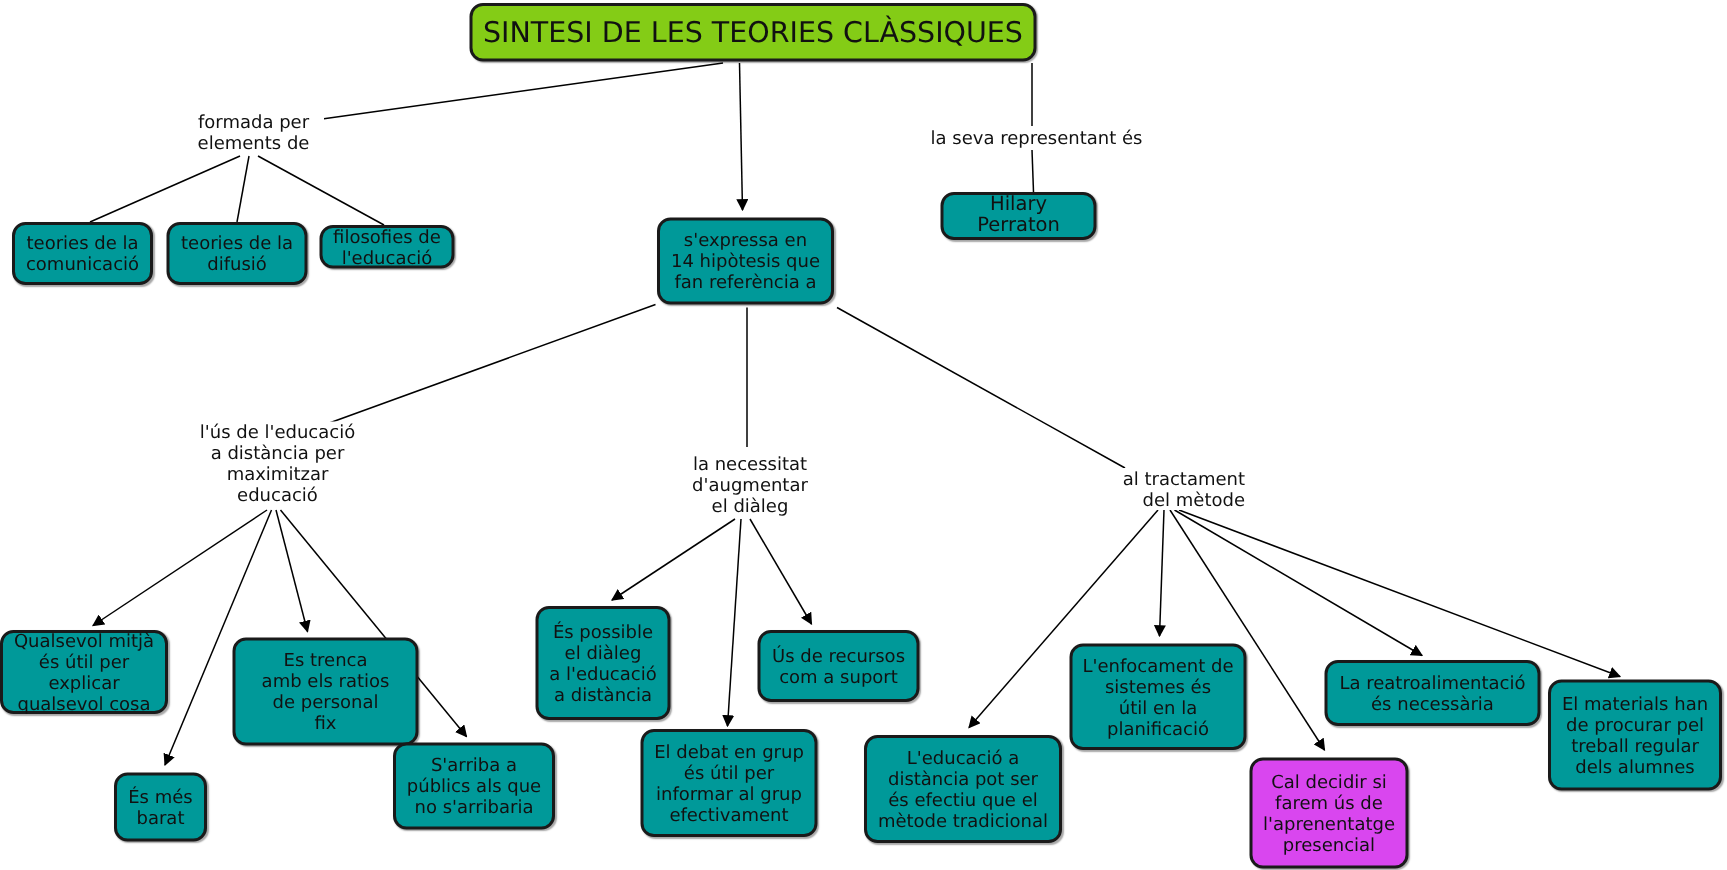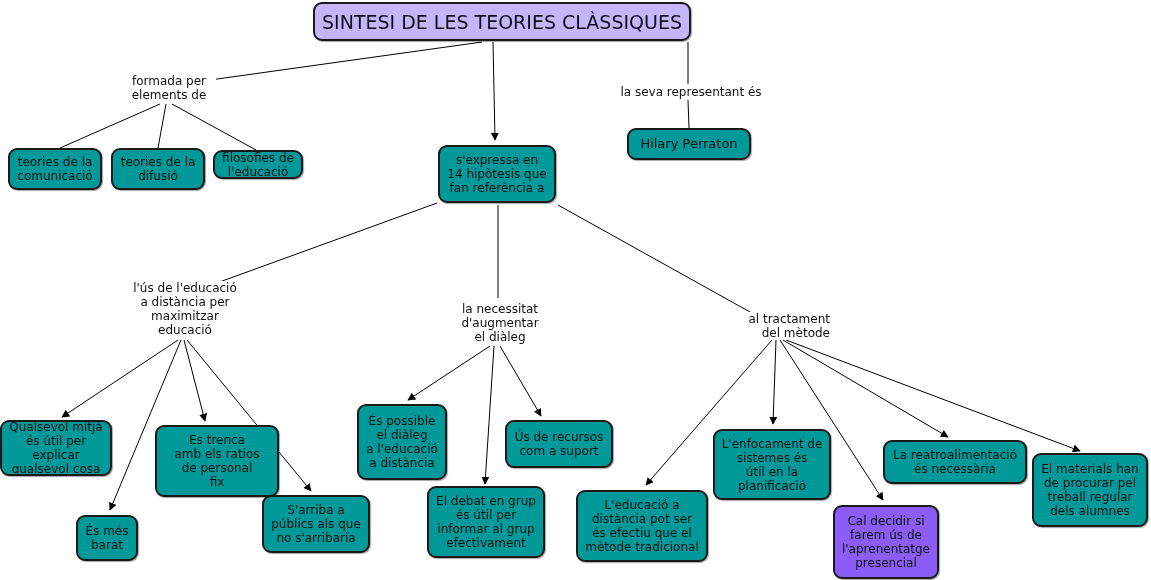--- a/index.html
+++ b/index.html
@@ -56,7 +56,7 @@
     <line x1="786" y1="340" x2="1080" y2="451" stroke="#000" stroke-width="1" marker-end="url(#arrow)"></line>
   </svg>
 
-  <div class="node title" style="left: 313px; top: 2px; width: 378px; height: 39px; background: #c4b5fd; border-color: rgb(26, 26, 26);">SINTESI DE LES TEORIES CLÀSSIQUES</div>
+  <div class="node title" style="left: 313px; top: 2px; width: 378px; height: 39px; background: #84cc16; border-color: rgb(26, 26, 26);">SINTESI DE LES TEORIES CLÀSSIQUES</div>
 
   <div class="node" style="left: 8px; top: 148px; width: 94px; height: 42px; background: rgb(0, 153, 153); border-color: rgb(26, 26, 26);">teories de la
 comunicació</div>

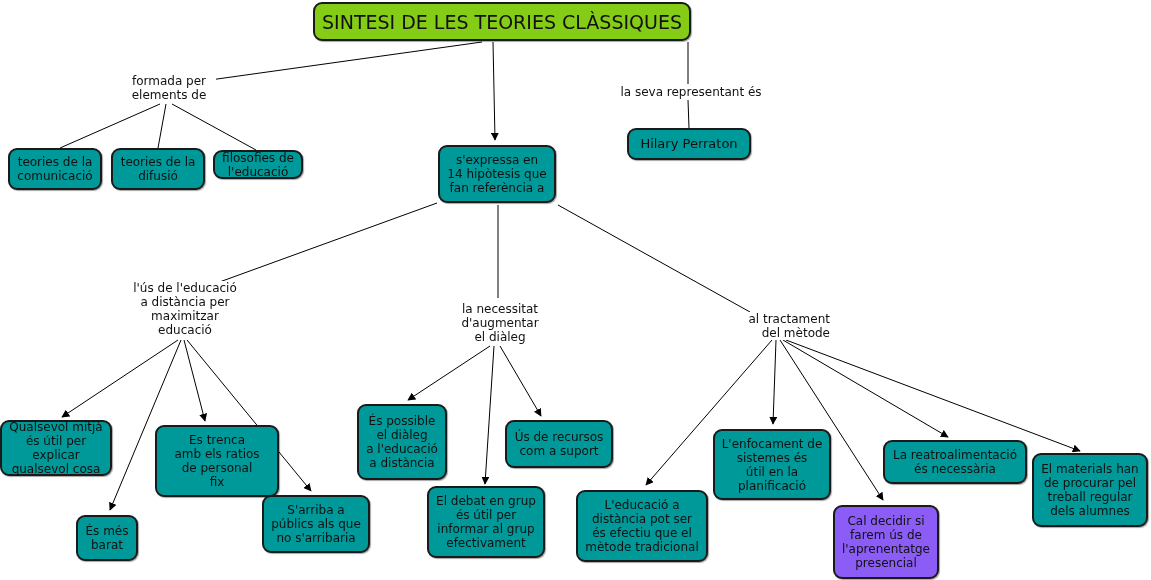--- a/index.html
+++ b/index.html
@@ -68,7 +68,7 @@
   <div class="node" style="left: 438px; top: 145px; width: 118px; height: 58px; background: rgb(0, 153, 153); border-color: rgb(26, 26, 26);">s'expressa en
 14 hipòtesis que
 fan referència a</div>
-  <div class="node big" style="left: 627px; top: 128px; width: 124px; height: 32px; background: rgb(0, 153, 153); border-color: rgb(26, 26, 26);">Hilary Perraton</div>
+  <div class="node big" style="left: 627px; top: 128px; width: 104px; height: 32px; background: rgb(0, 153, 153); border-color: rgb(26, 26, 26);">Hilary Perraton</div>
 
   <div class="node" style="left: 0px; top: 420px; width: 112px; height: 56px; background: rgb(0, 153, 153); border-color: rgb(26, 26, 26);">Qualsevol mitjà
 és útil per

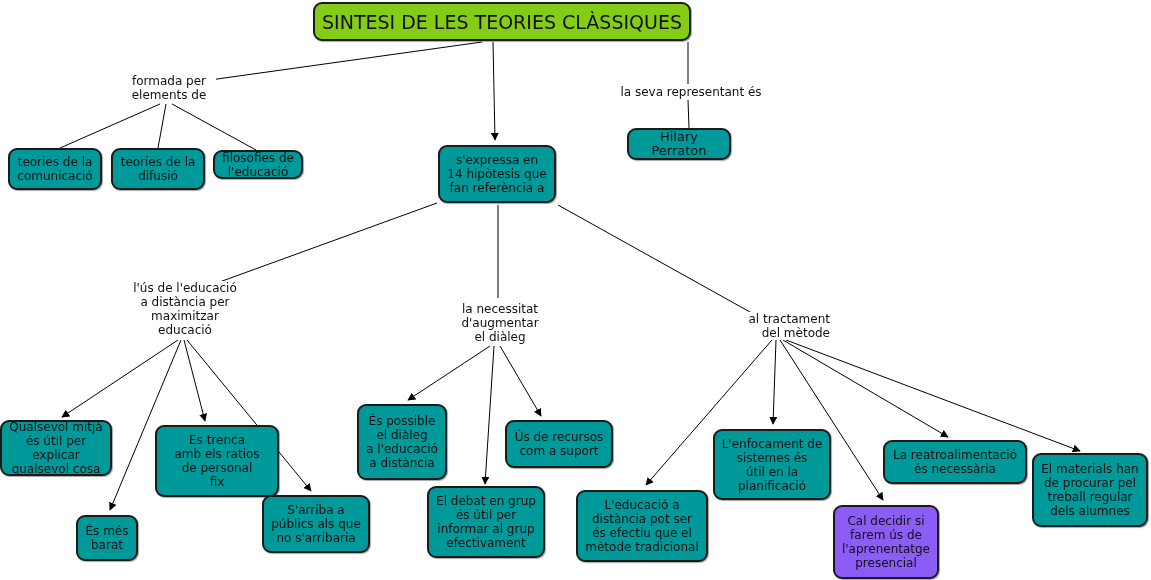--- a/index.html
+++ b/index.html
@@ -103,7 +103,7 @@
 sistemes és
 útil en la
 planificació</div>
-  <div class="node" style="left: 833px; top: 505px; width: 106px; height: 74px; background: #8b5cf6; border-color: rgb(26, 26, 26);">Cal decidir si
+  <div class="node" style="left: 833px; top: 505px; width: 106px; height: 74px; background: #d946ef; border-color: rgb(26, 26, 26);">Cal decidir si
 farem ús de
 l'aprenentatge
 presencial</div>

